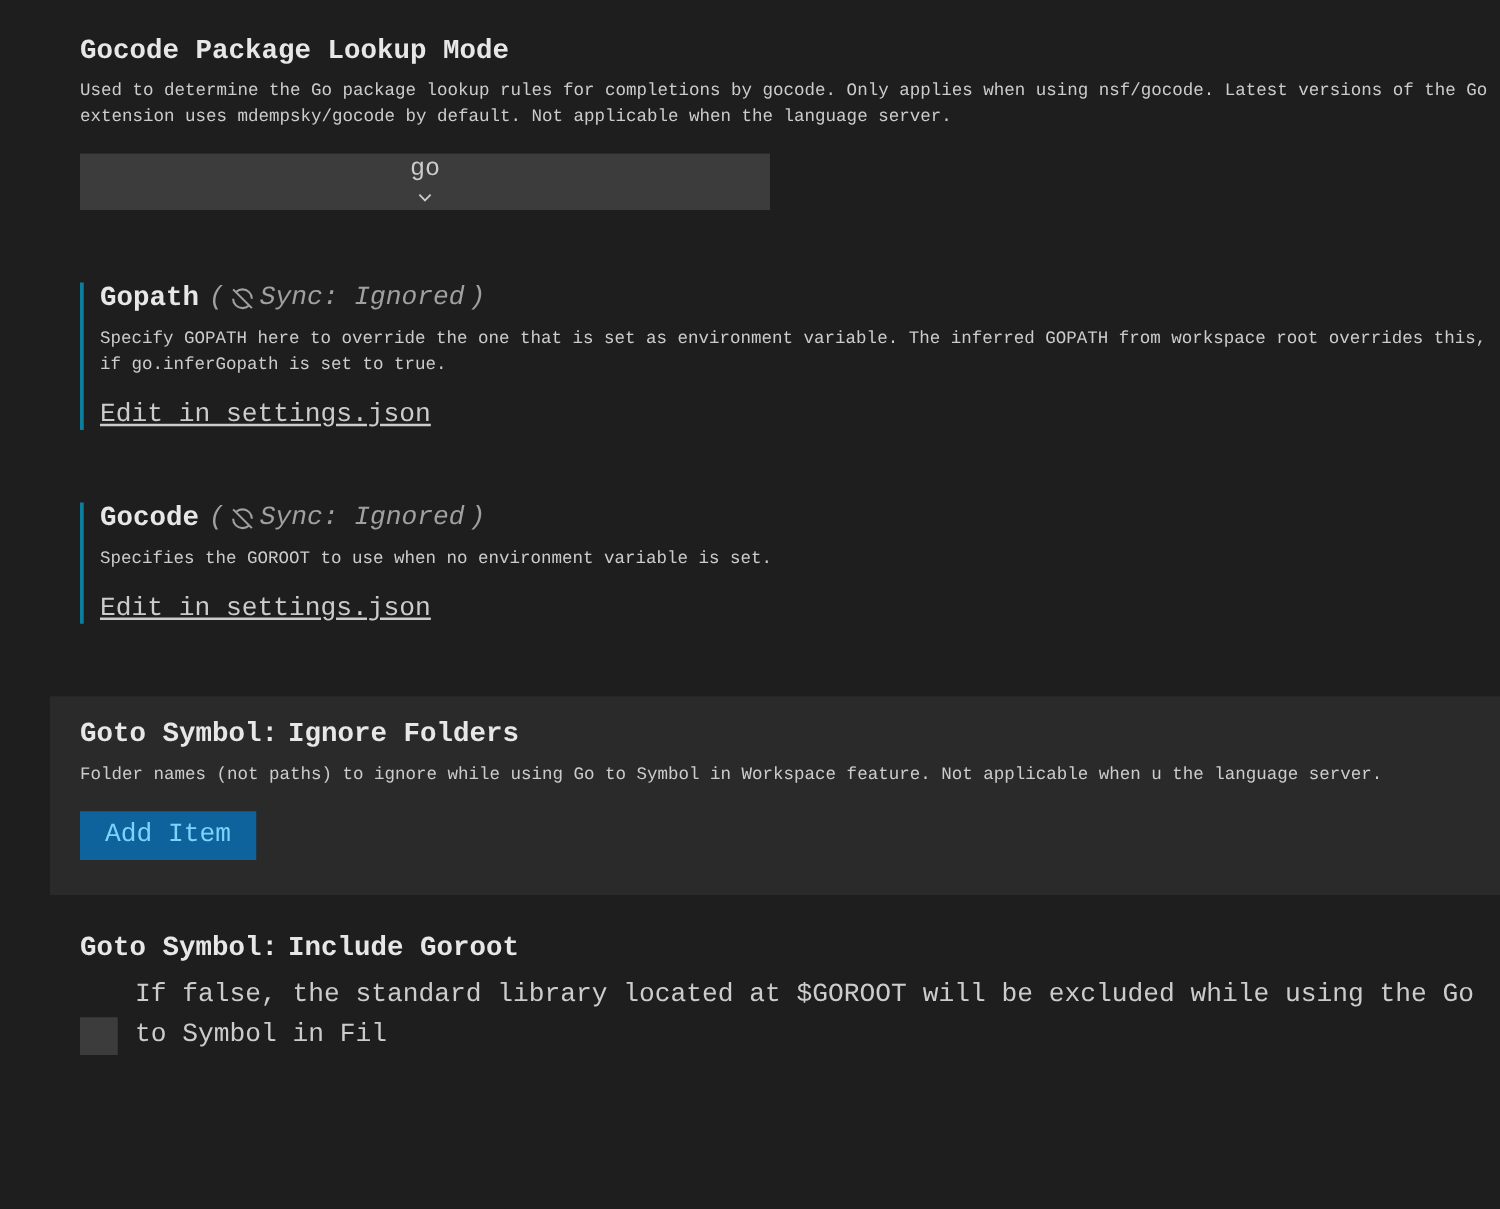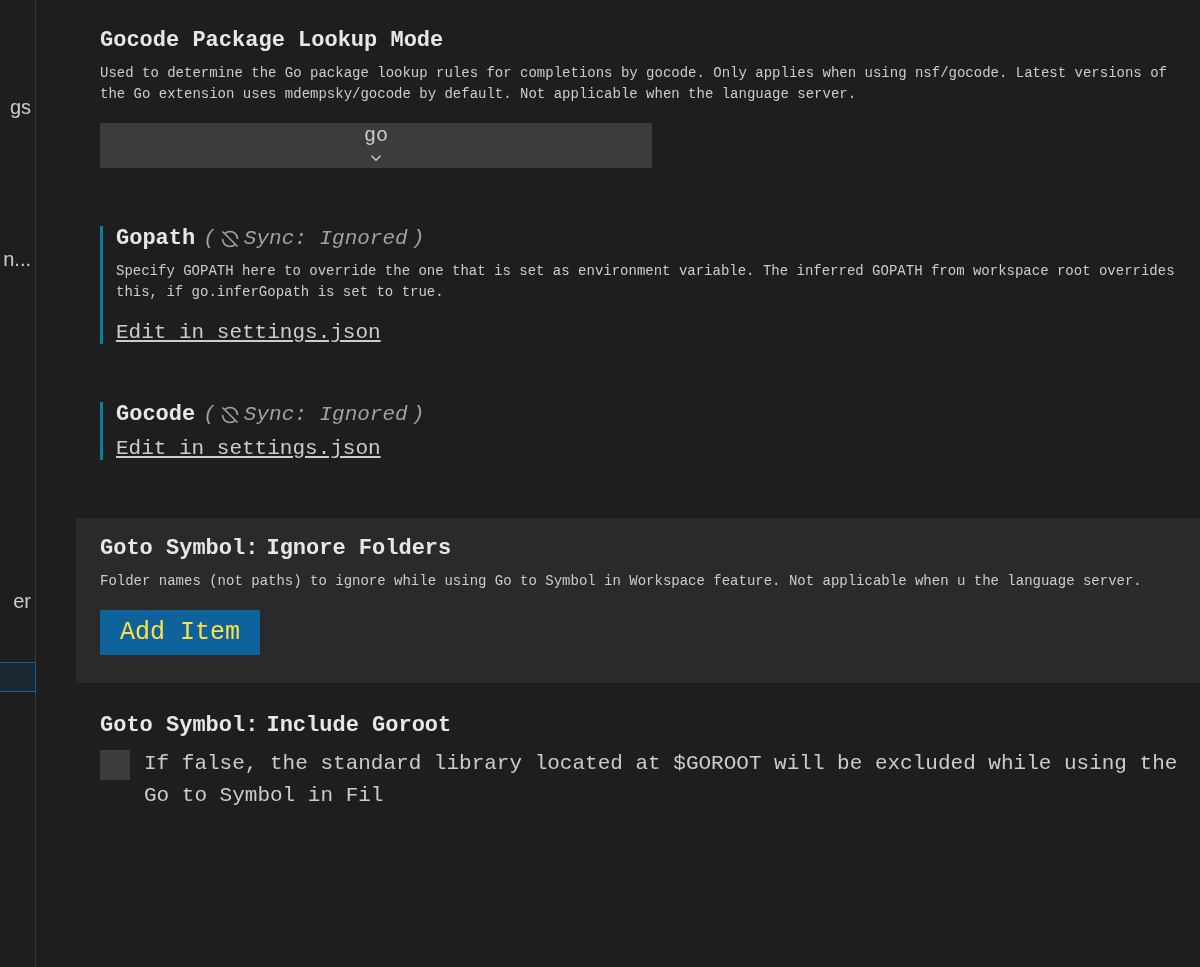--- a/index.html
+++ b/index.html
@@ -166,12 +166,6 @@
 <body>
 
 <div class="root">
-  <div class="sidebar">
-    <span class="snip" style="top:96px;">gs</span>
-    <span class="snip" style="top:248px;">n...</span>
-    <span class="snip" style="top:590px;">er</span>
-    <div class="sel-box" style="top:662px;"></div>
-  </div>
 
   <div class="main">
 

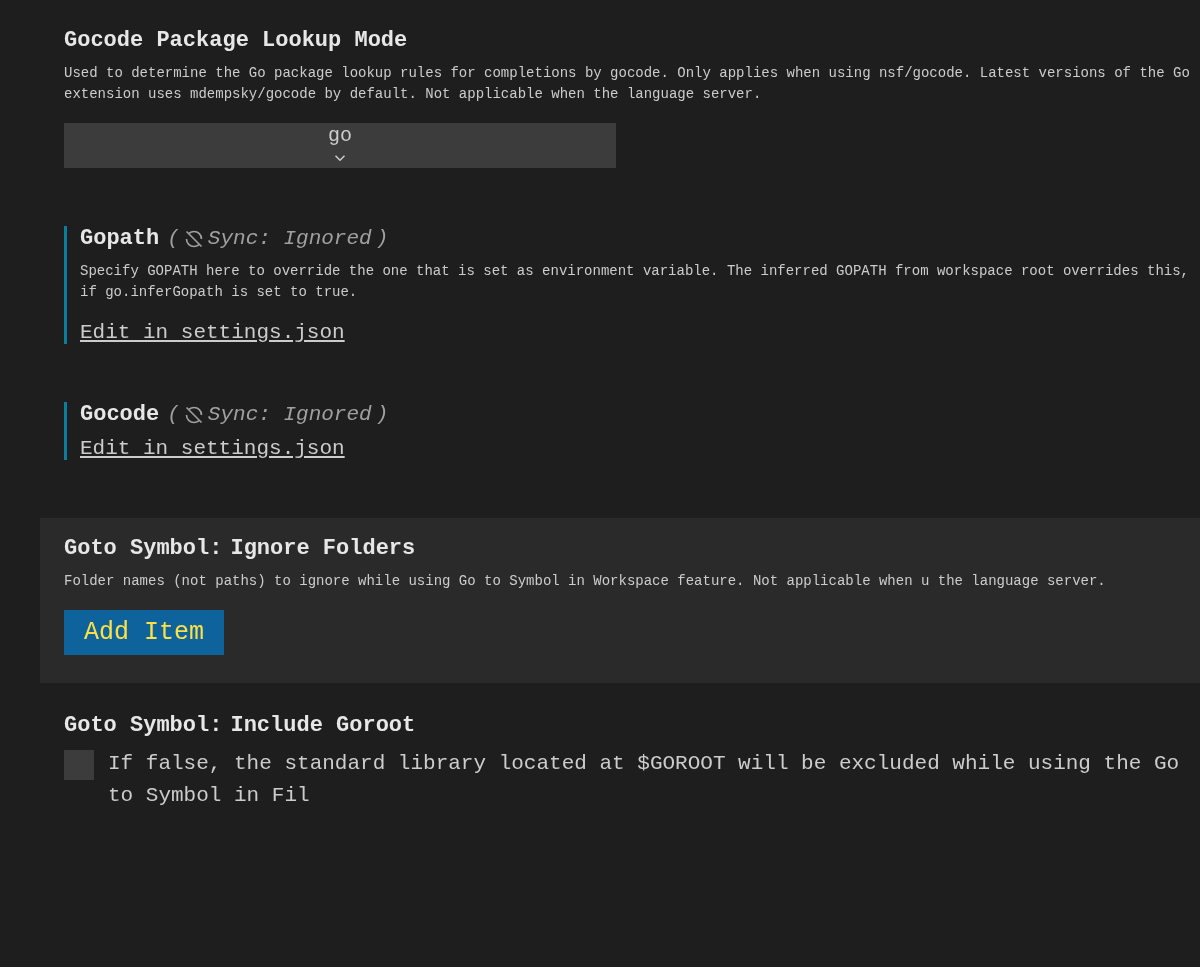--- a/index.html
+++ b/index.html
@@ -214,6 +214,7 @@
             <span>)</span>
         </span>
       </div>
+      <div class="setting-desc">Specifies the GOROOT to use when no environment variable is set.</div>
       <a class="link">Edit in settings.json</a>
     </div>
 

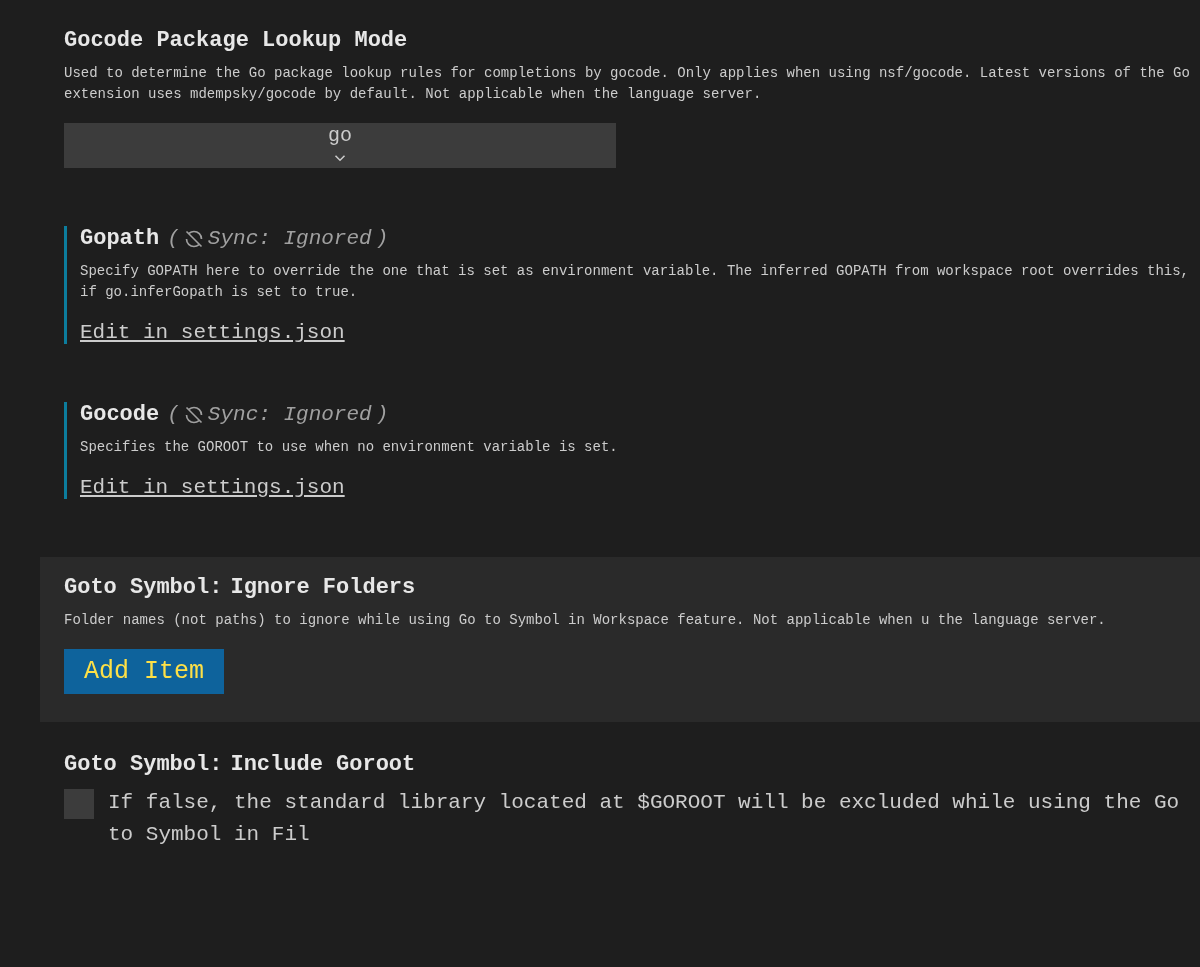--- a/index.html
+++ b/index.html
@@ -135,10 +135,10 @@
   }
   .btn-primary {
     background: #0e639c;
-    color: #fde047;
+    color: #7dd3fc;
     border: none;
     padding: 8px 20px;
-    font-size: 25px;
+    font-size: 21px;
     cursor: pointer;
     font-family: inherit;
   }

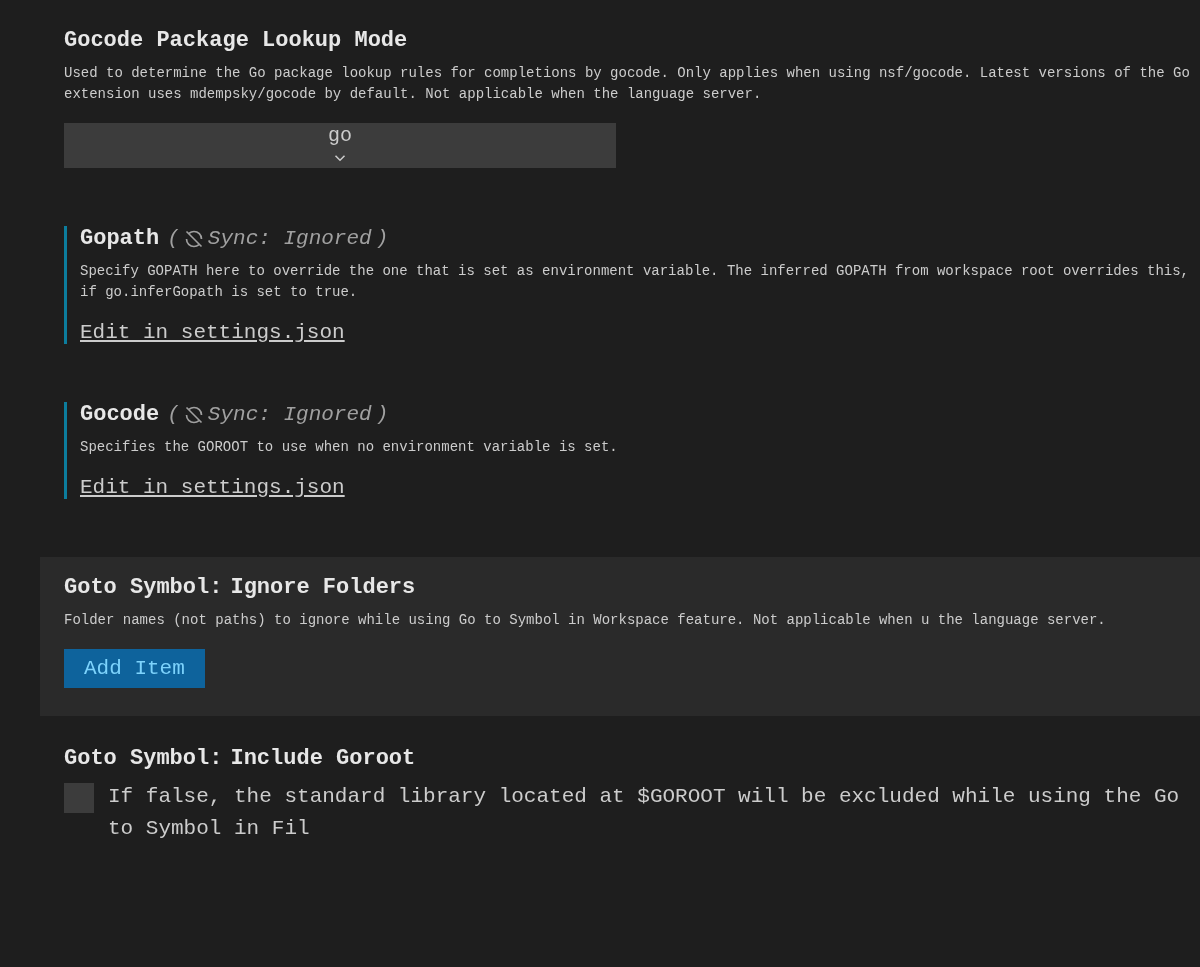--- a/index.html
+++ b/index.html
@@ -144,7 +144,7 @@
   }
   .checkbox-row {
     display: flex;
-    align-items: flex-start;
+    align-items: flex-end;
     gap: 14px;
   }
   .checkbox {

